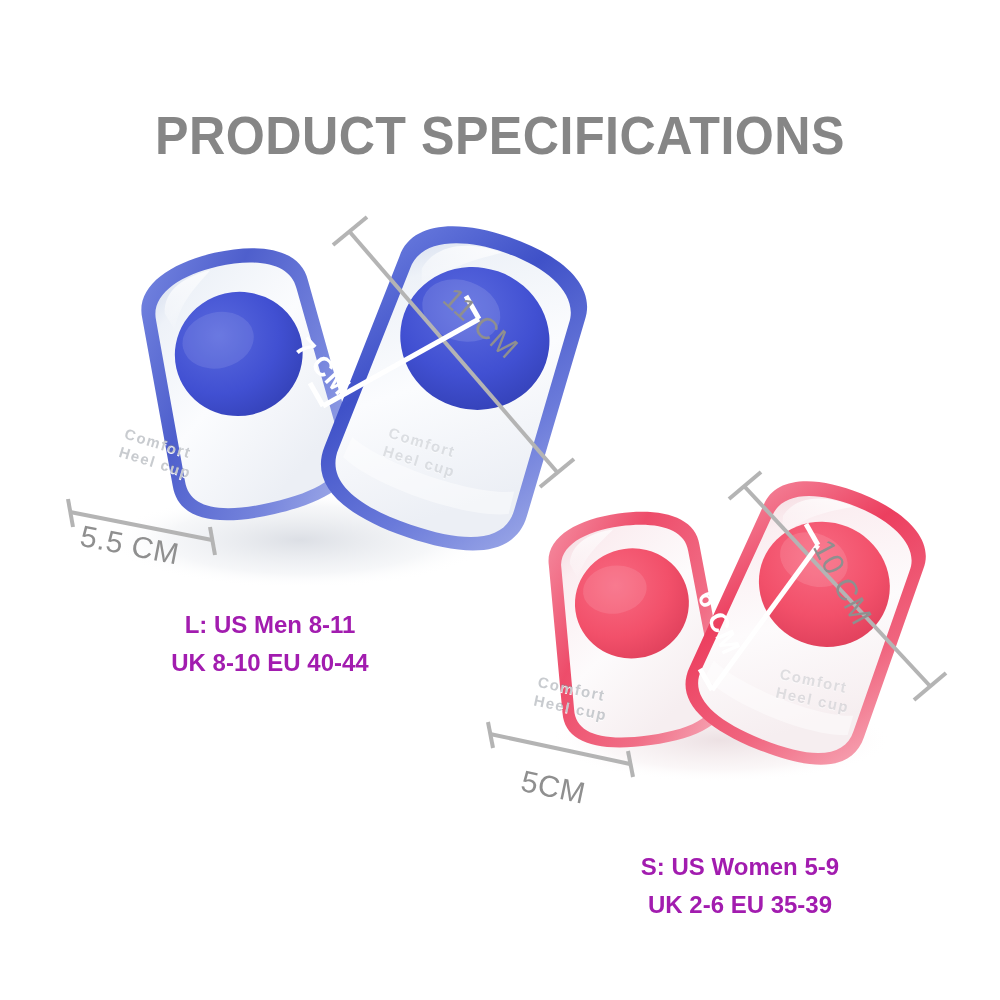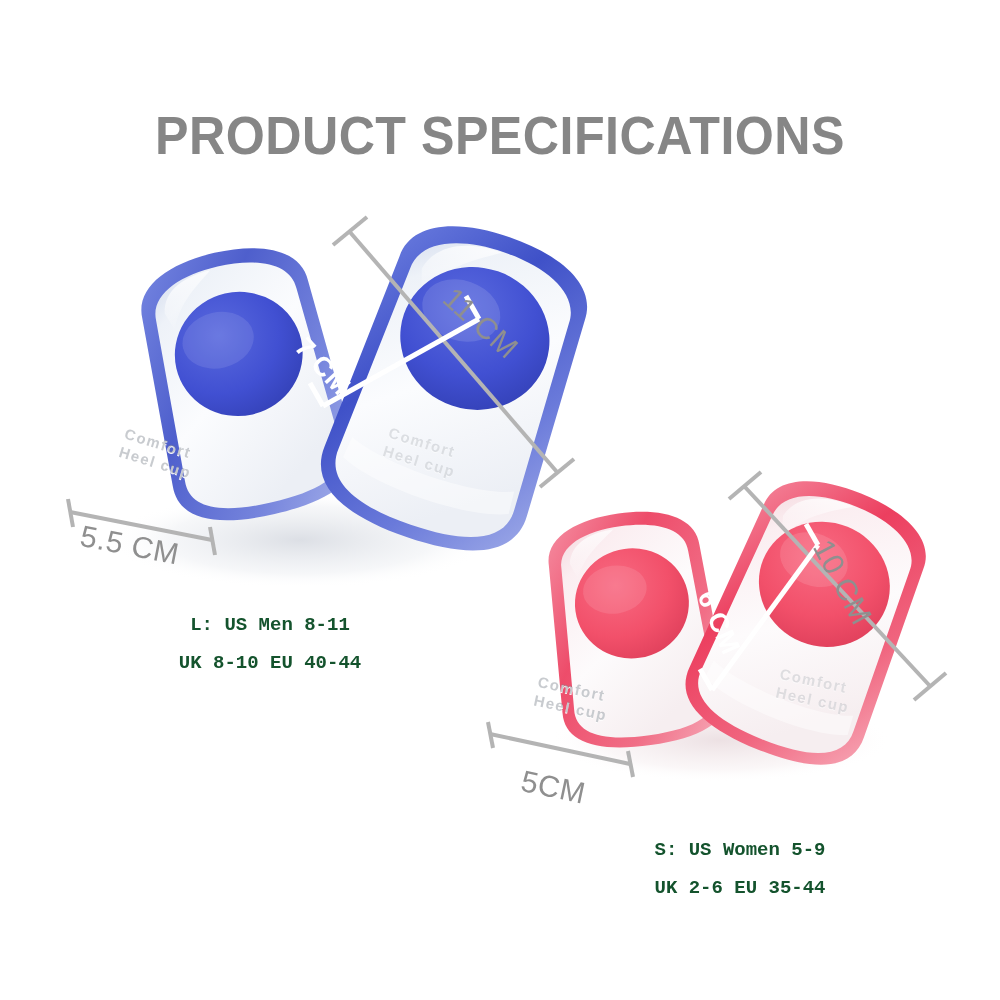--- a/index.html
+++ b/index.html
@@ -43,11 +43,11 @@
   
   .size-caption {
     position: absolute;
-    font-family: Liberation Mono, monospace;
+    font-family: Liberation Sans, sans-serif;
     font-weight: 700;
-    font-size: 19px;
+    font-size: 24px;
     line-height: 38px;
-    color: #14532d;
+    color: #a21caf;
     text-align: center;
     white-space: nowrap;
   }

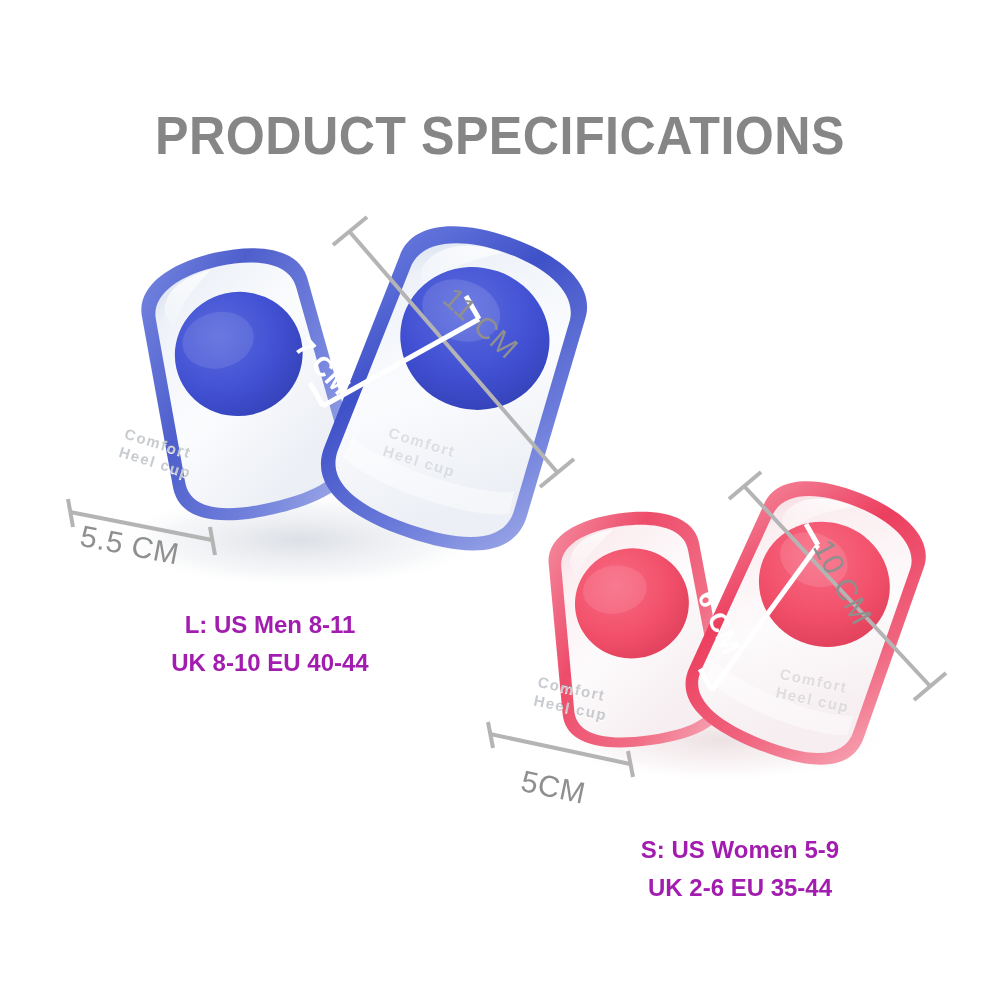--- a/index.html
+++ b/index.html
@@ -58,7 +58,7 @@
   }
   #caption-small {
     left: 530px;
-    top: 831px;
+    top: 848px;
     width: 420px;
   }
 

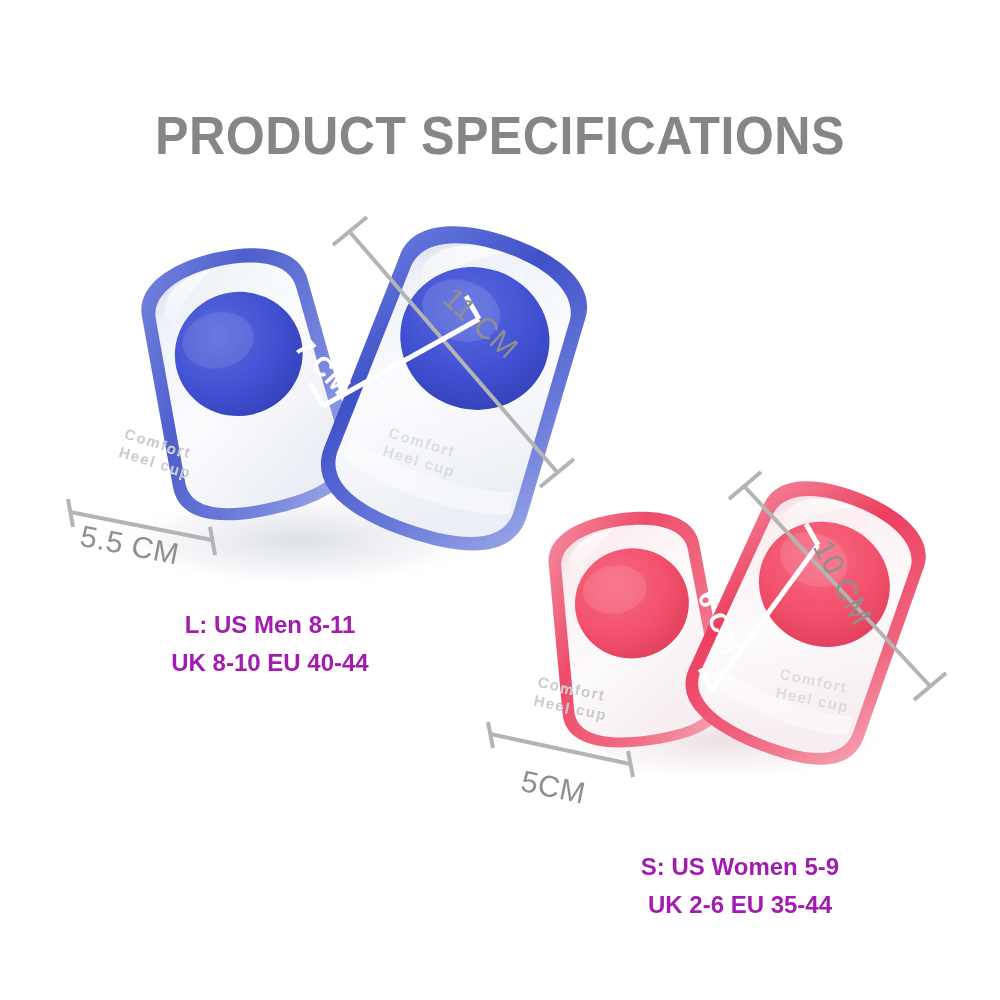--- a/index.html
+++ b/index.html
@@ -339,7 +339,7 @@
 
   <div class="size-caption" id="caption-small">
     <div>S: US Women 5-9</div>
-    <div>UK 2-6 EU 35-44</div>
+    <div>UK 2-6 EU 35-39</div>
   </div>
 
 </div>

